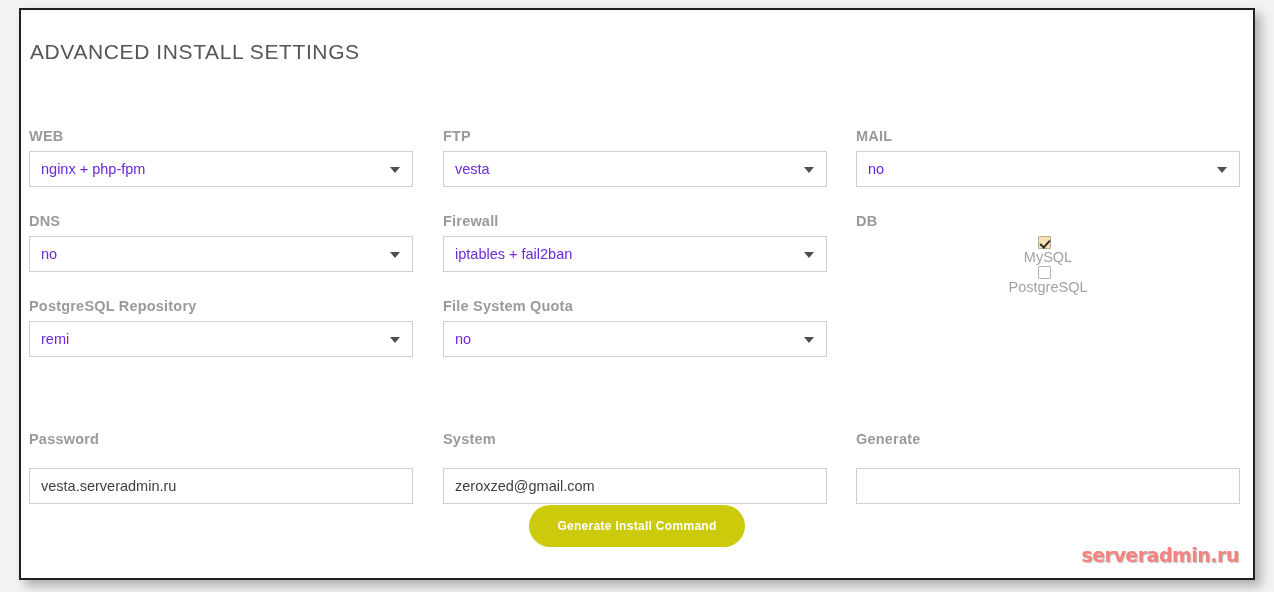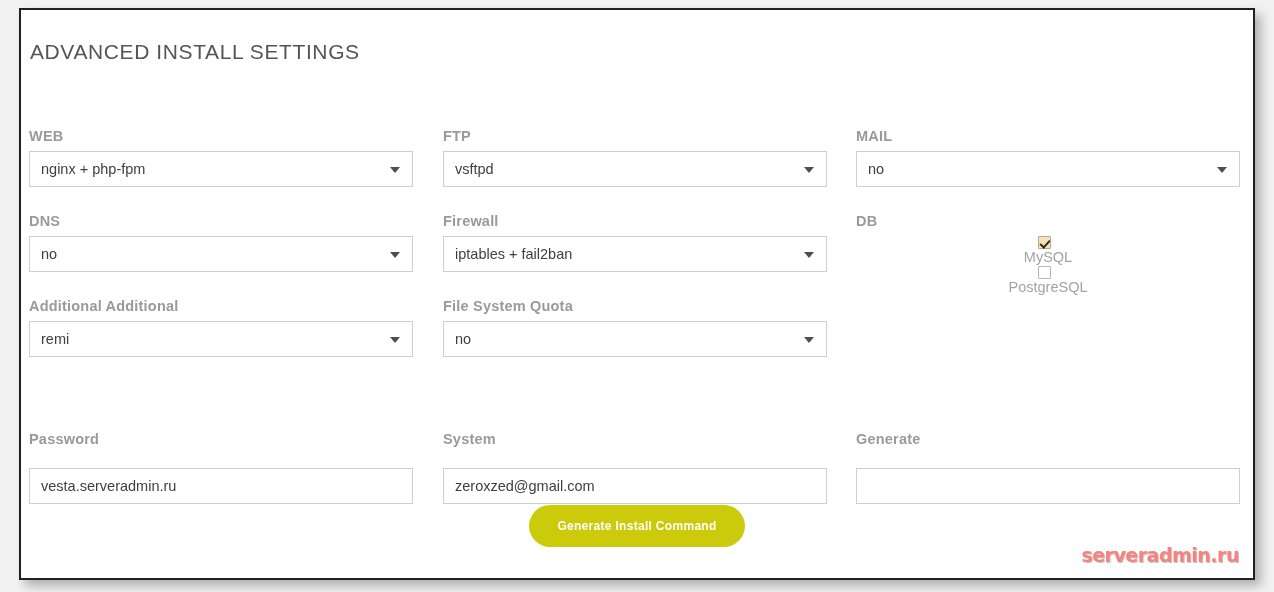--- a/index.html
+++ b/index.html
@@ -102,7 +102,7 @@
     top: 0;
     line-height: 34px;
     font-size: 14.5px;
-    color: #404040;
+    color: #6d28d9;
     white-space: nowrap;
   }
   .caret {

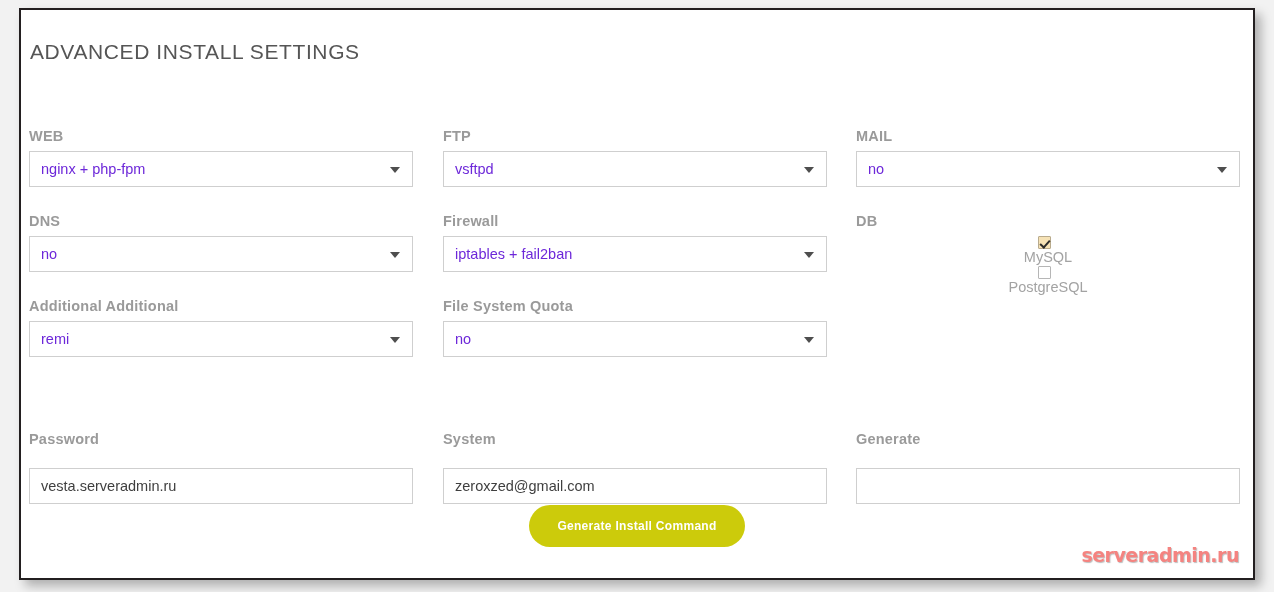--- a/index.html
+++ b/index.html
@@ -274,7 +274,7 @@
           <div class="field" style="top:0px;">
             <span class="field-label">FTP</span>
             <div class="select-box">
-              <span class="select-value">vsftpd</span>
+              <span class="select-value">vesta</span>
               <span class="caret"></span>
             </div>
           </div>

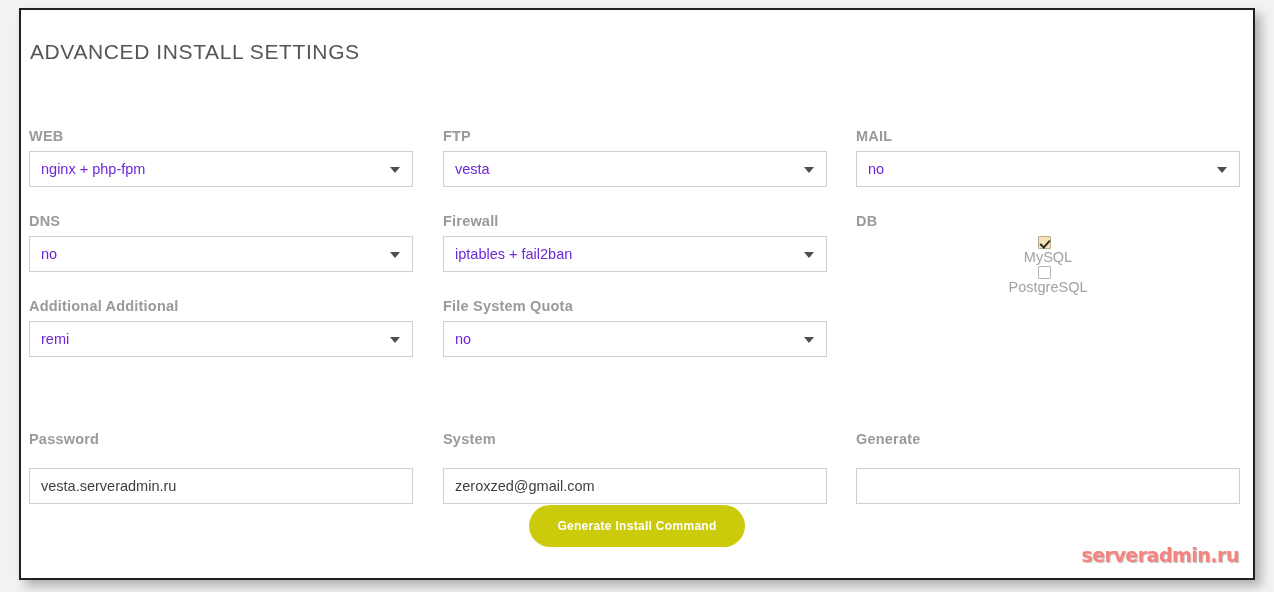--- a/index.html
+++ b/index.html
@@ -260,7 +260,7 @@
           </div>
 
           <div class="field" style="top:170px;">
-            <span class="field-label">Additional Additional</span>
+            <span class="field-label">PostgreSQL Repository</span>
             <div class="select-box">
               <span class="select-value">remi</span>
               <span class="caret"></span>

